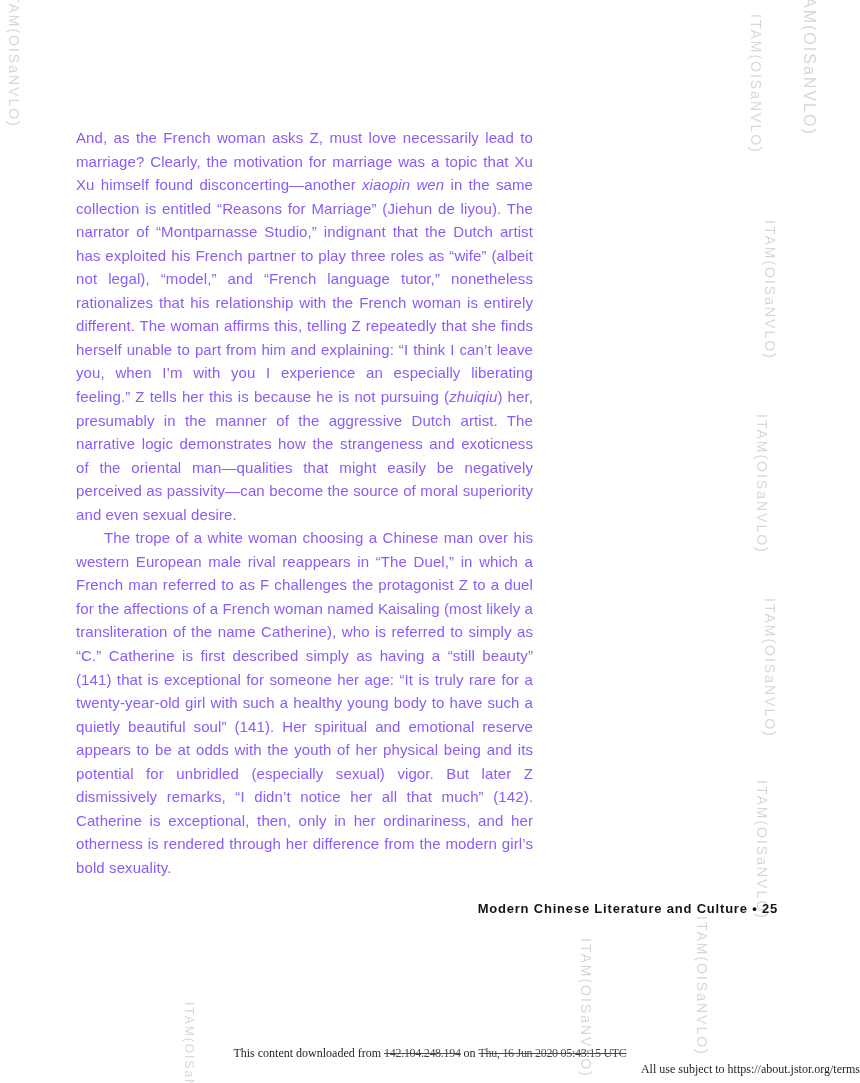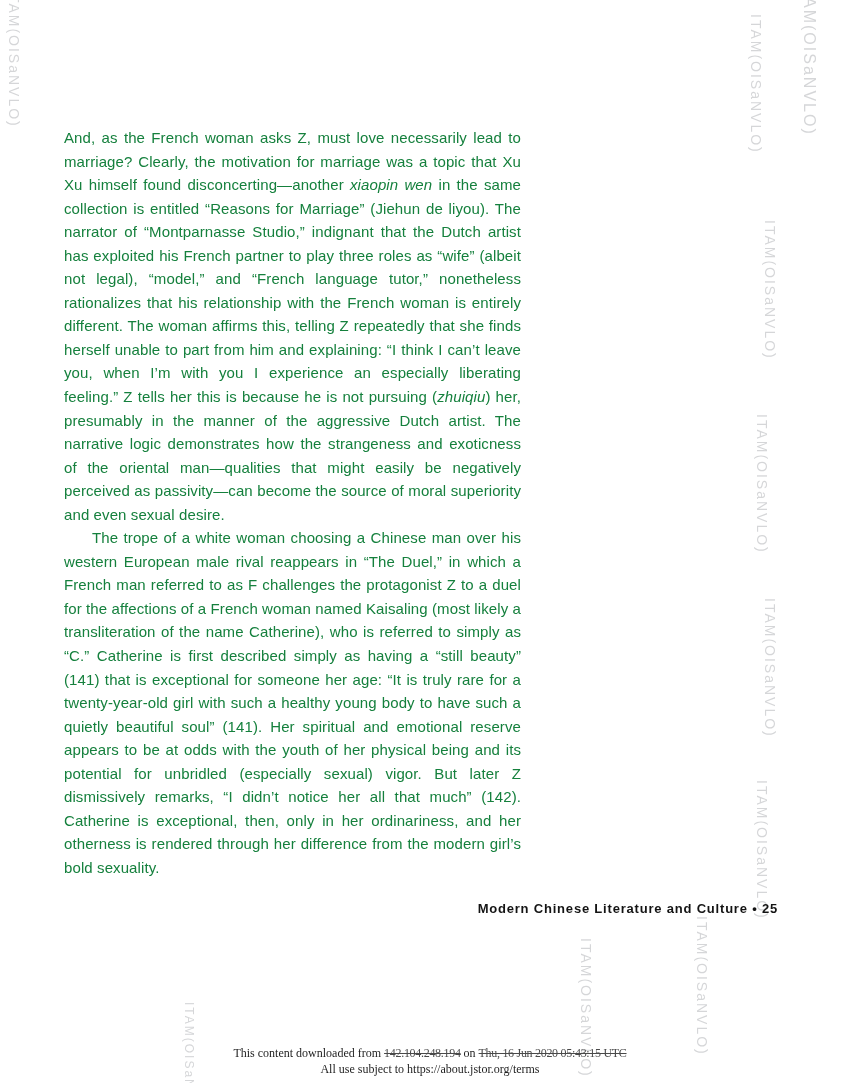--- a/index.html
+++ b/index.html
@@ -13,12 +13,12 @@
   }
   .text-block {
     position: absolute;
-    left: 64px;
+    left: 76px;
     top: 126px;
     width: 457px;
     font-size: 15px;
     line-height: 23.55px;
-    color: #15803d;
+    color: #8b5cf6;
     text-align: justify;
     letter-spacing: 0.1px;
   }

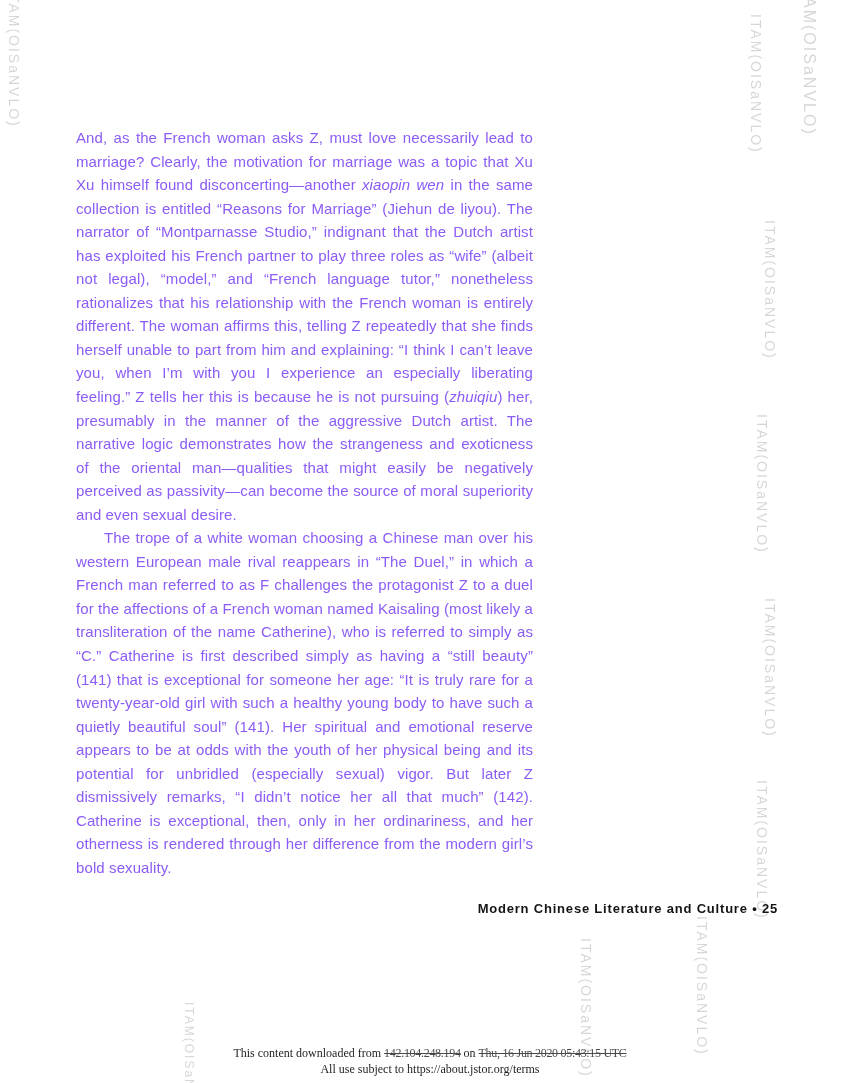--- a/index.html
+++ b/index.html
@@ -46,7 +46,7 @@
     white-space: nowrap;
   }
   .jstor-line1 { top: 1046px; }
-  .jstor-line2 { top: 1062px; }
+  .jstor-line2 { top: 1062px; text-align: right; }
   .redacted {
     text-decoration: line-through;
     letter-spacing: -0.3px;

